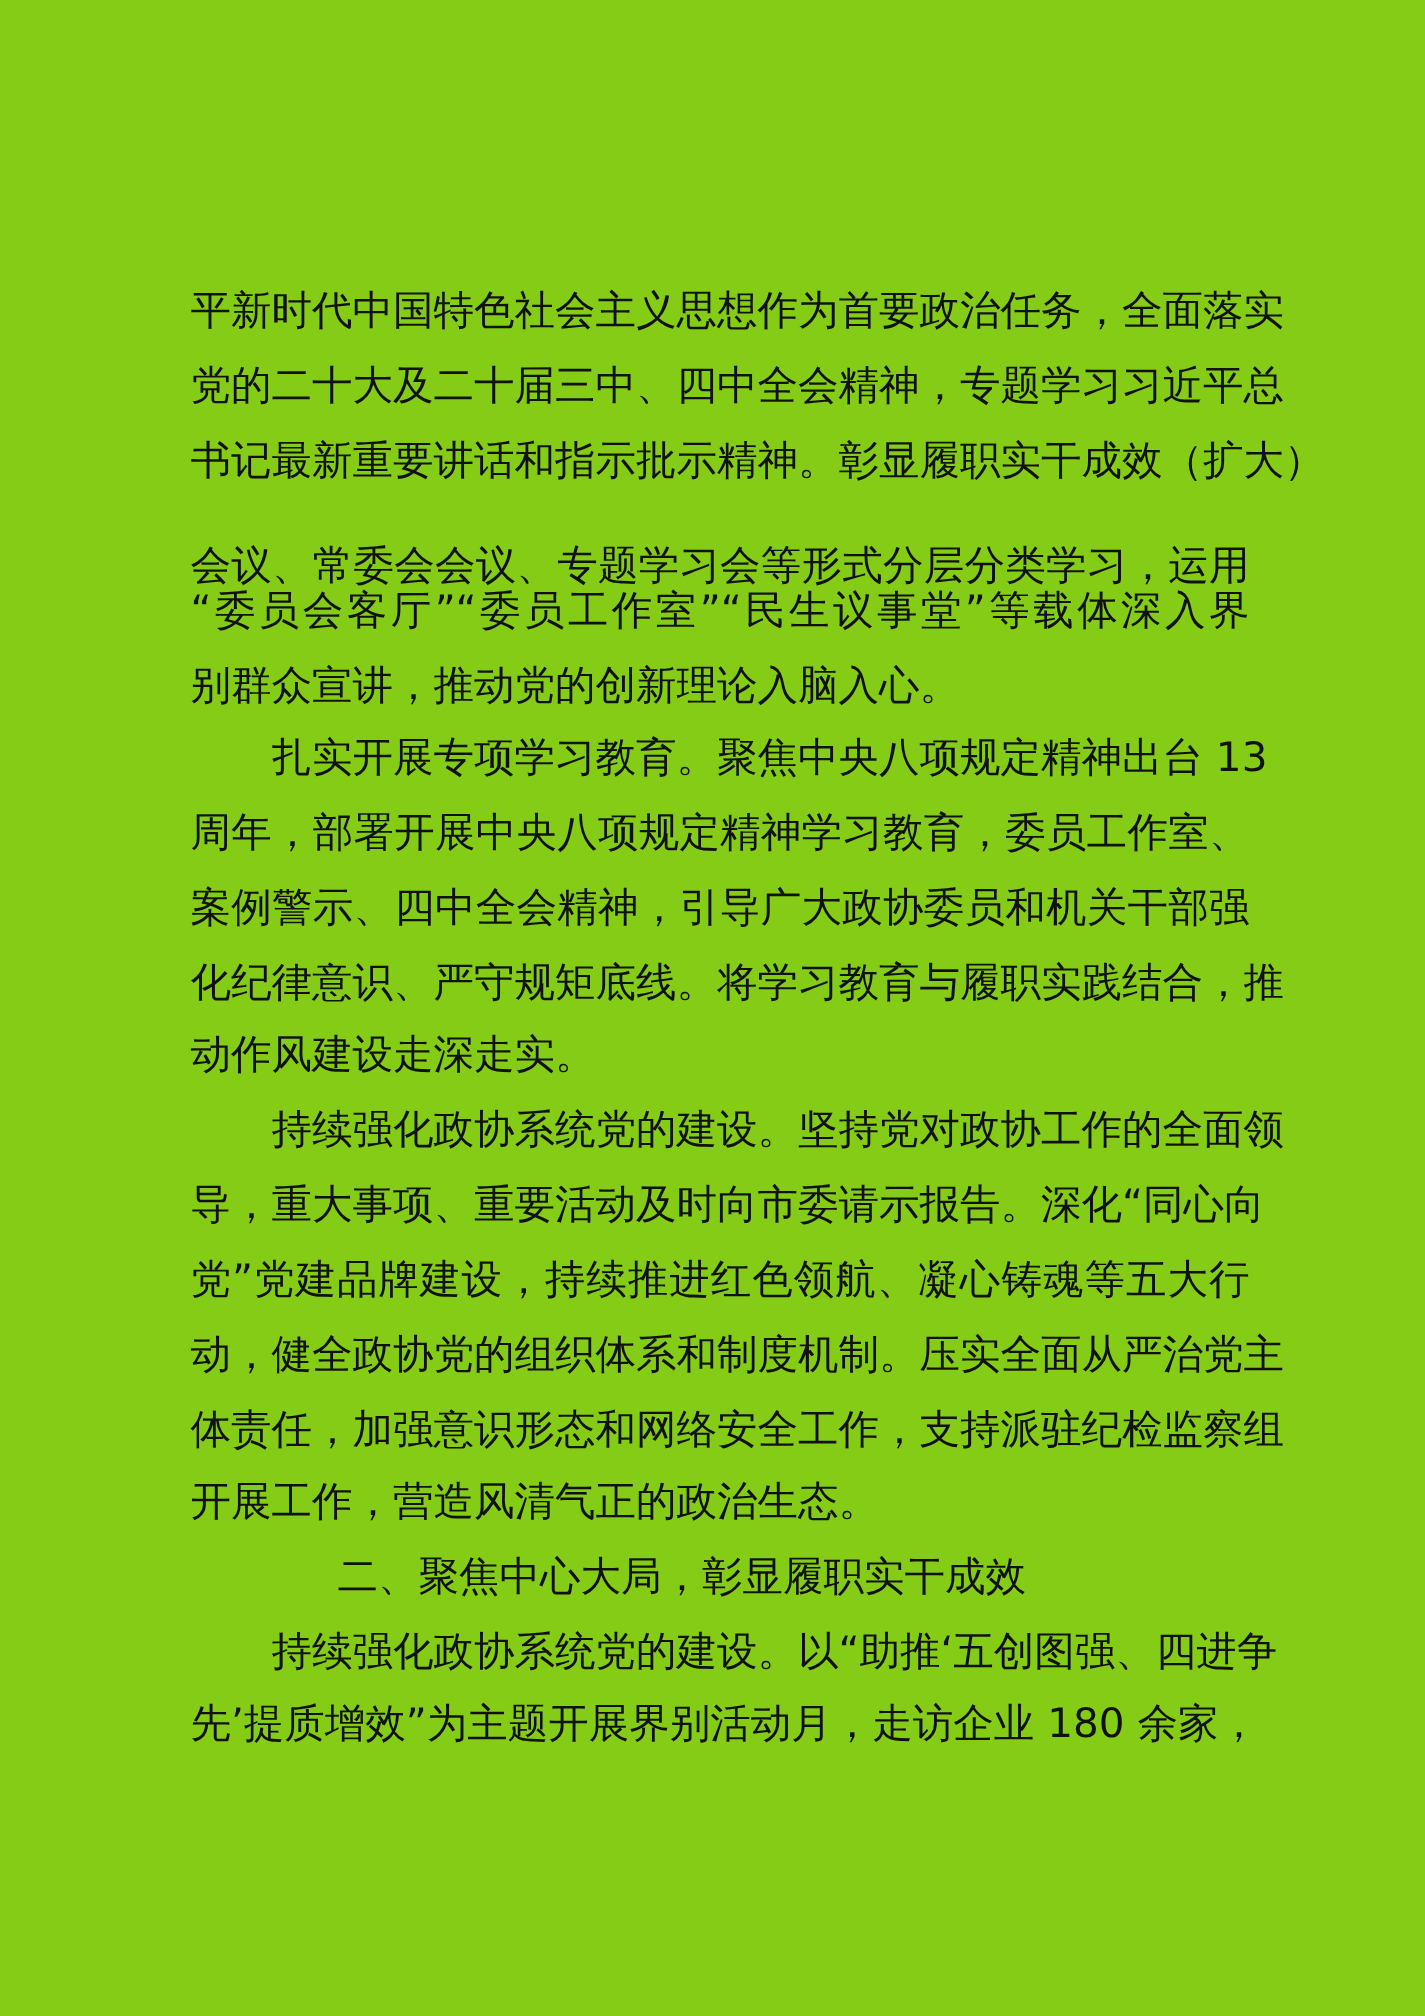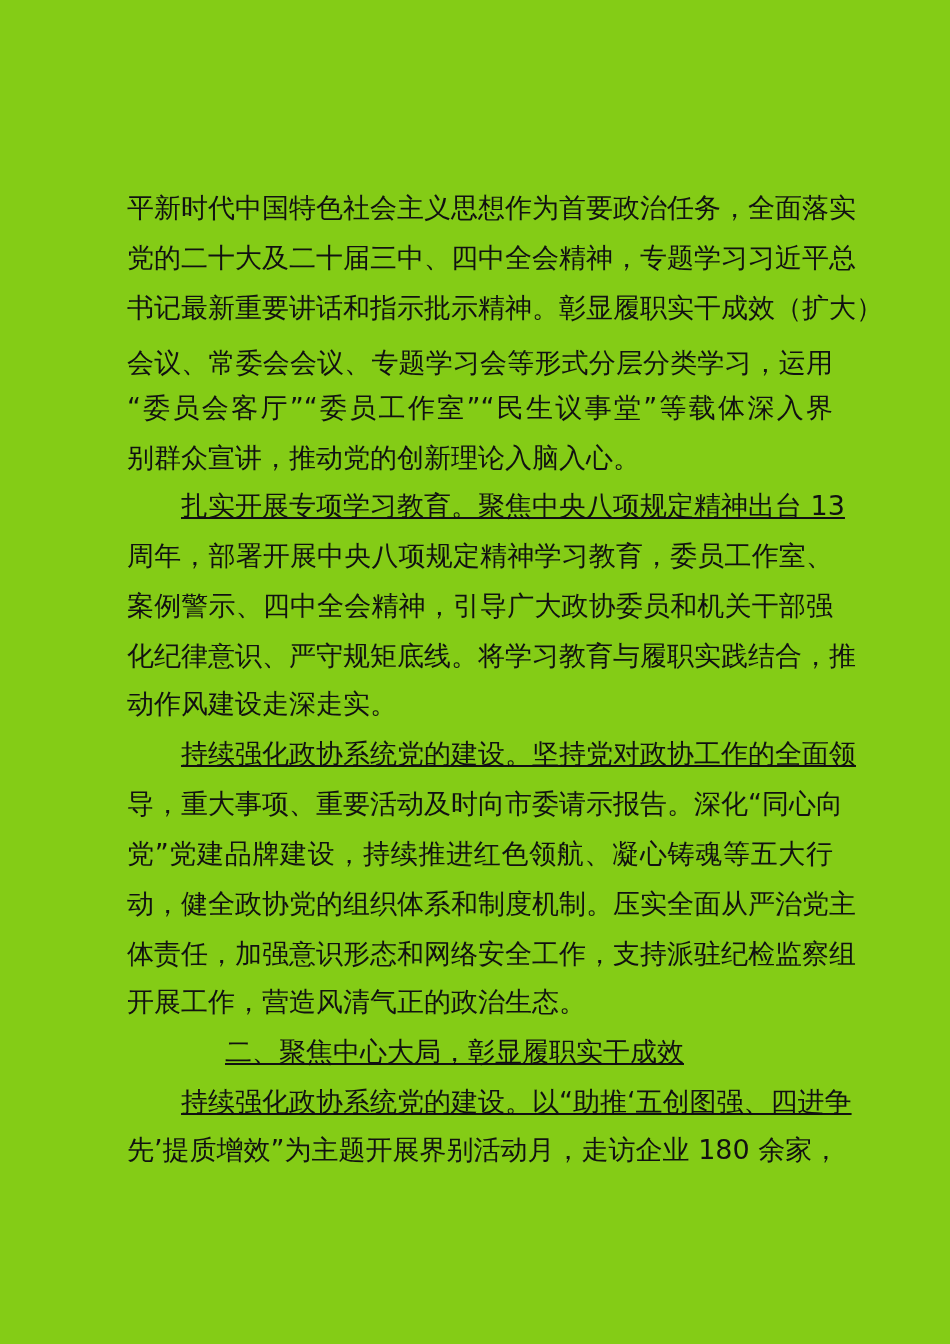--- a/index.html
+++ b/index.html
@@ -57,7 +57,7 @@
     <div class="line" style="top:183px">平新时代中国特色社会主义思想作为首要政治任务，全面落实</div>
     <div class="line" style="top:233px">党的二十大及二十届三中、四中全会精神，专题学习习近平总</div>
     <div class="line" style="top:283px">书记最新重要讲话和指示批示精神。彰显履职实干成效（扩大）</div>
-    <div class="line" style="top:338px">会议、常委会会议、专题学习会等形式分层分类学习，运用</div>
+    <div class="line" style="top:353px">会议、常委会会议、专题学习会等形式分层分类学习，运用</div>
     <div class="line" style="top:383px">“委员会客厅”“委员工作室”“民生议事堂”等载体深入界</div>
     <div class="line last" style="top:433px">别群众宣讲，推动党的创新理论入脑入心。</div>
   </div>

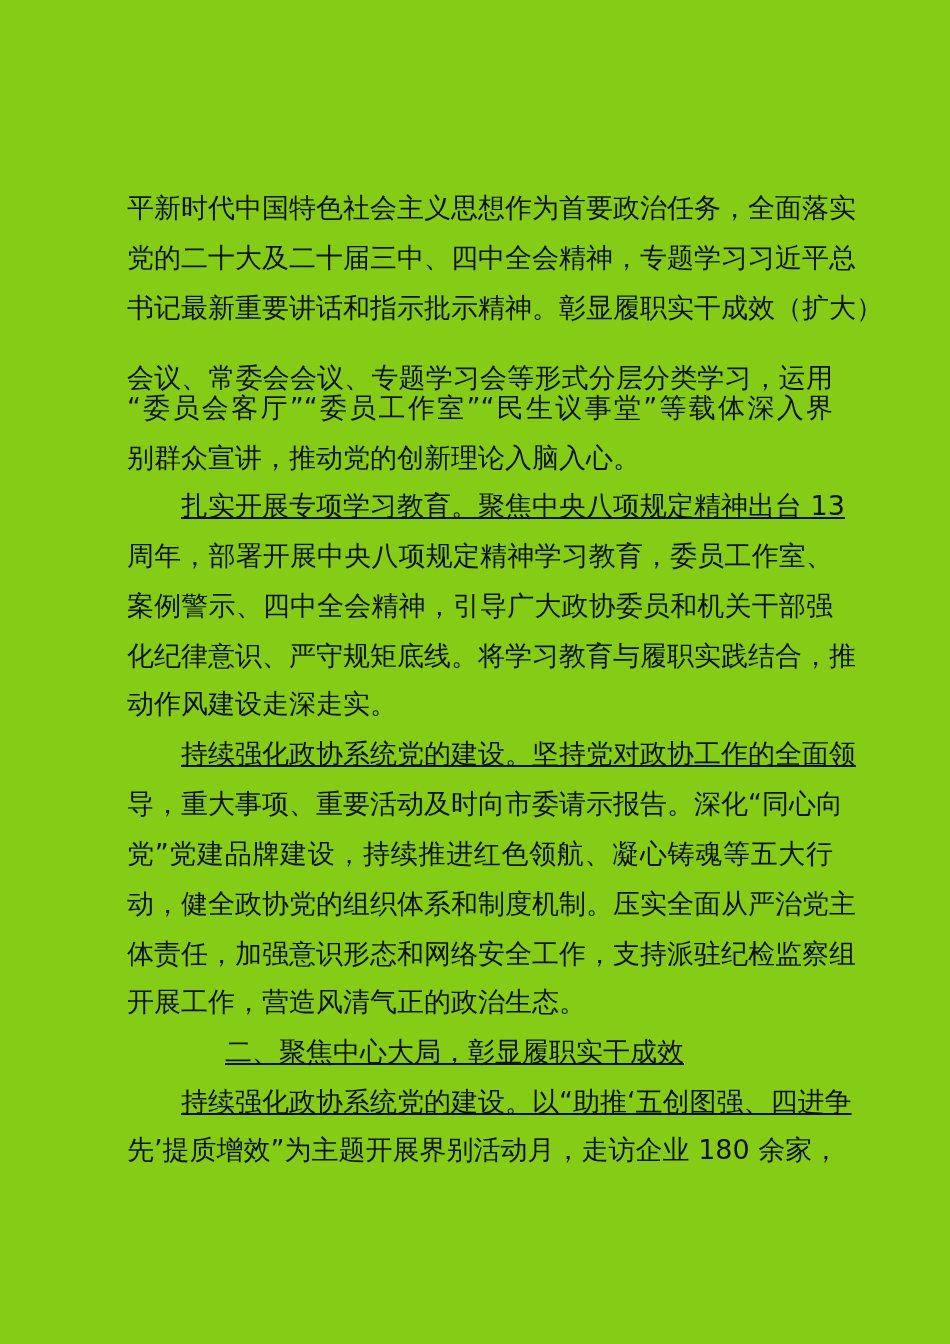--- a/index.html
+++ b/index.html
@@ -41,7 +41,6 @@
     .line.indent {
       left: 181px;
       width: 652px;
-      text-decoration: underline;
     }
     .line.heading {
       text-align-last: left;

